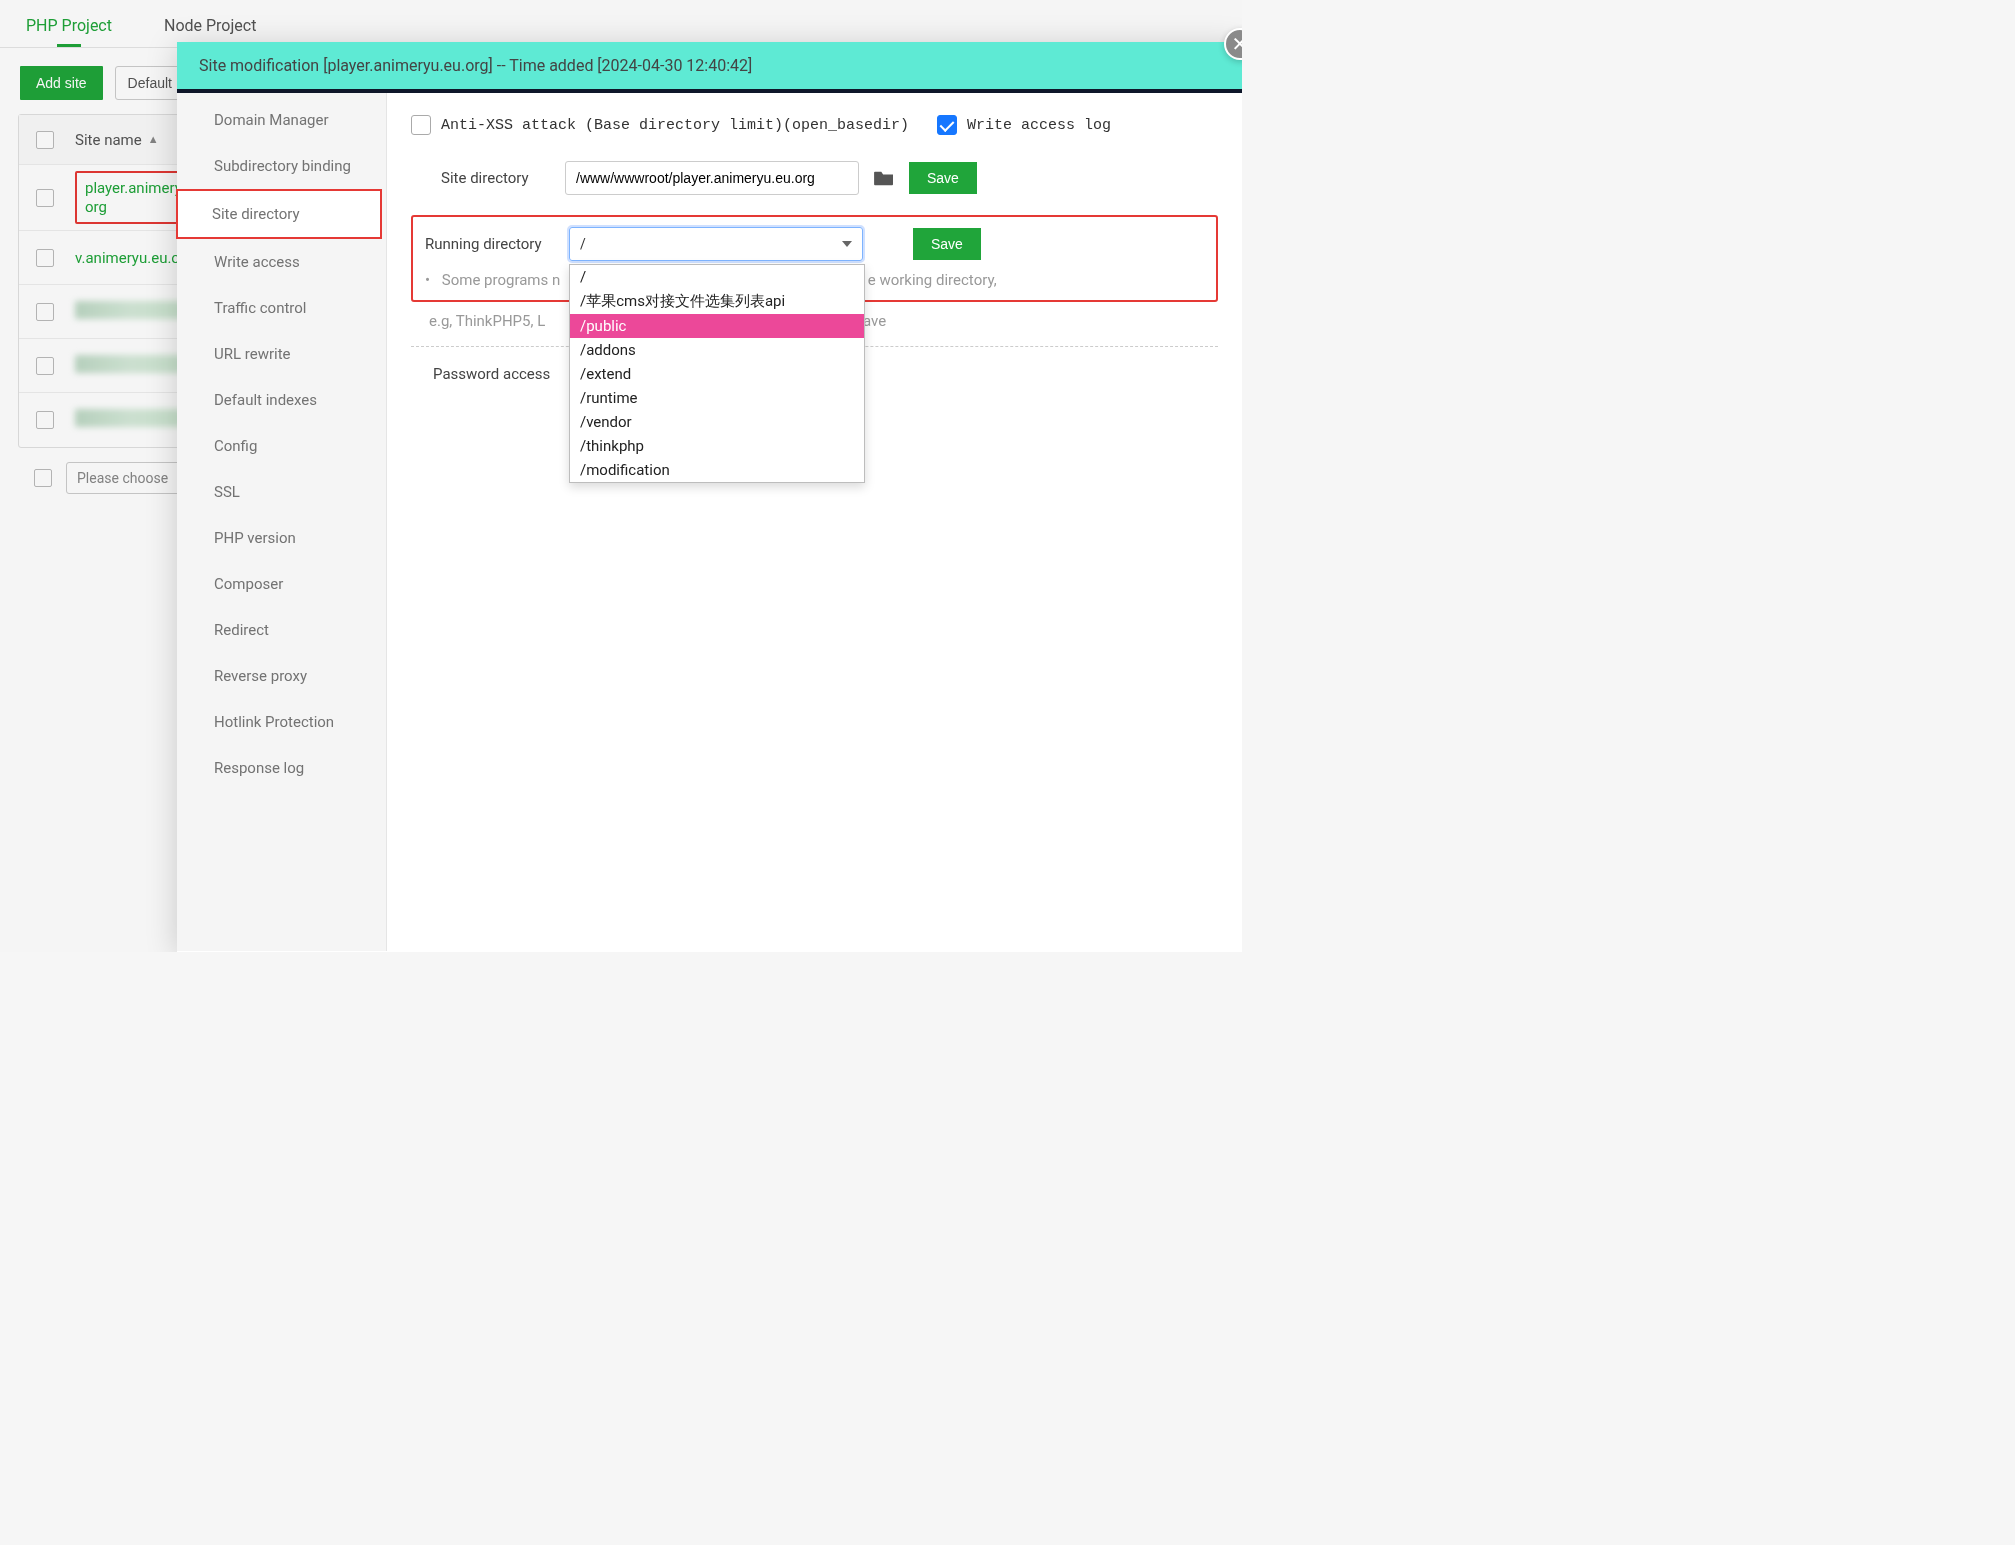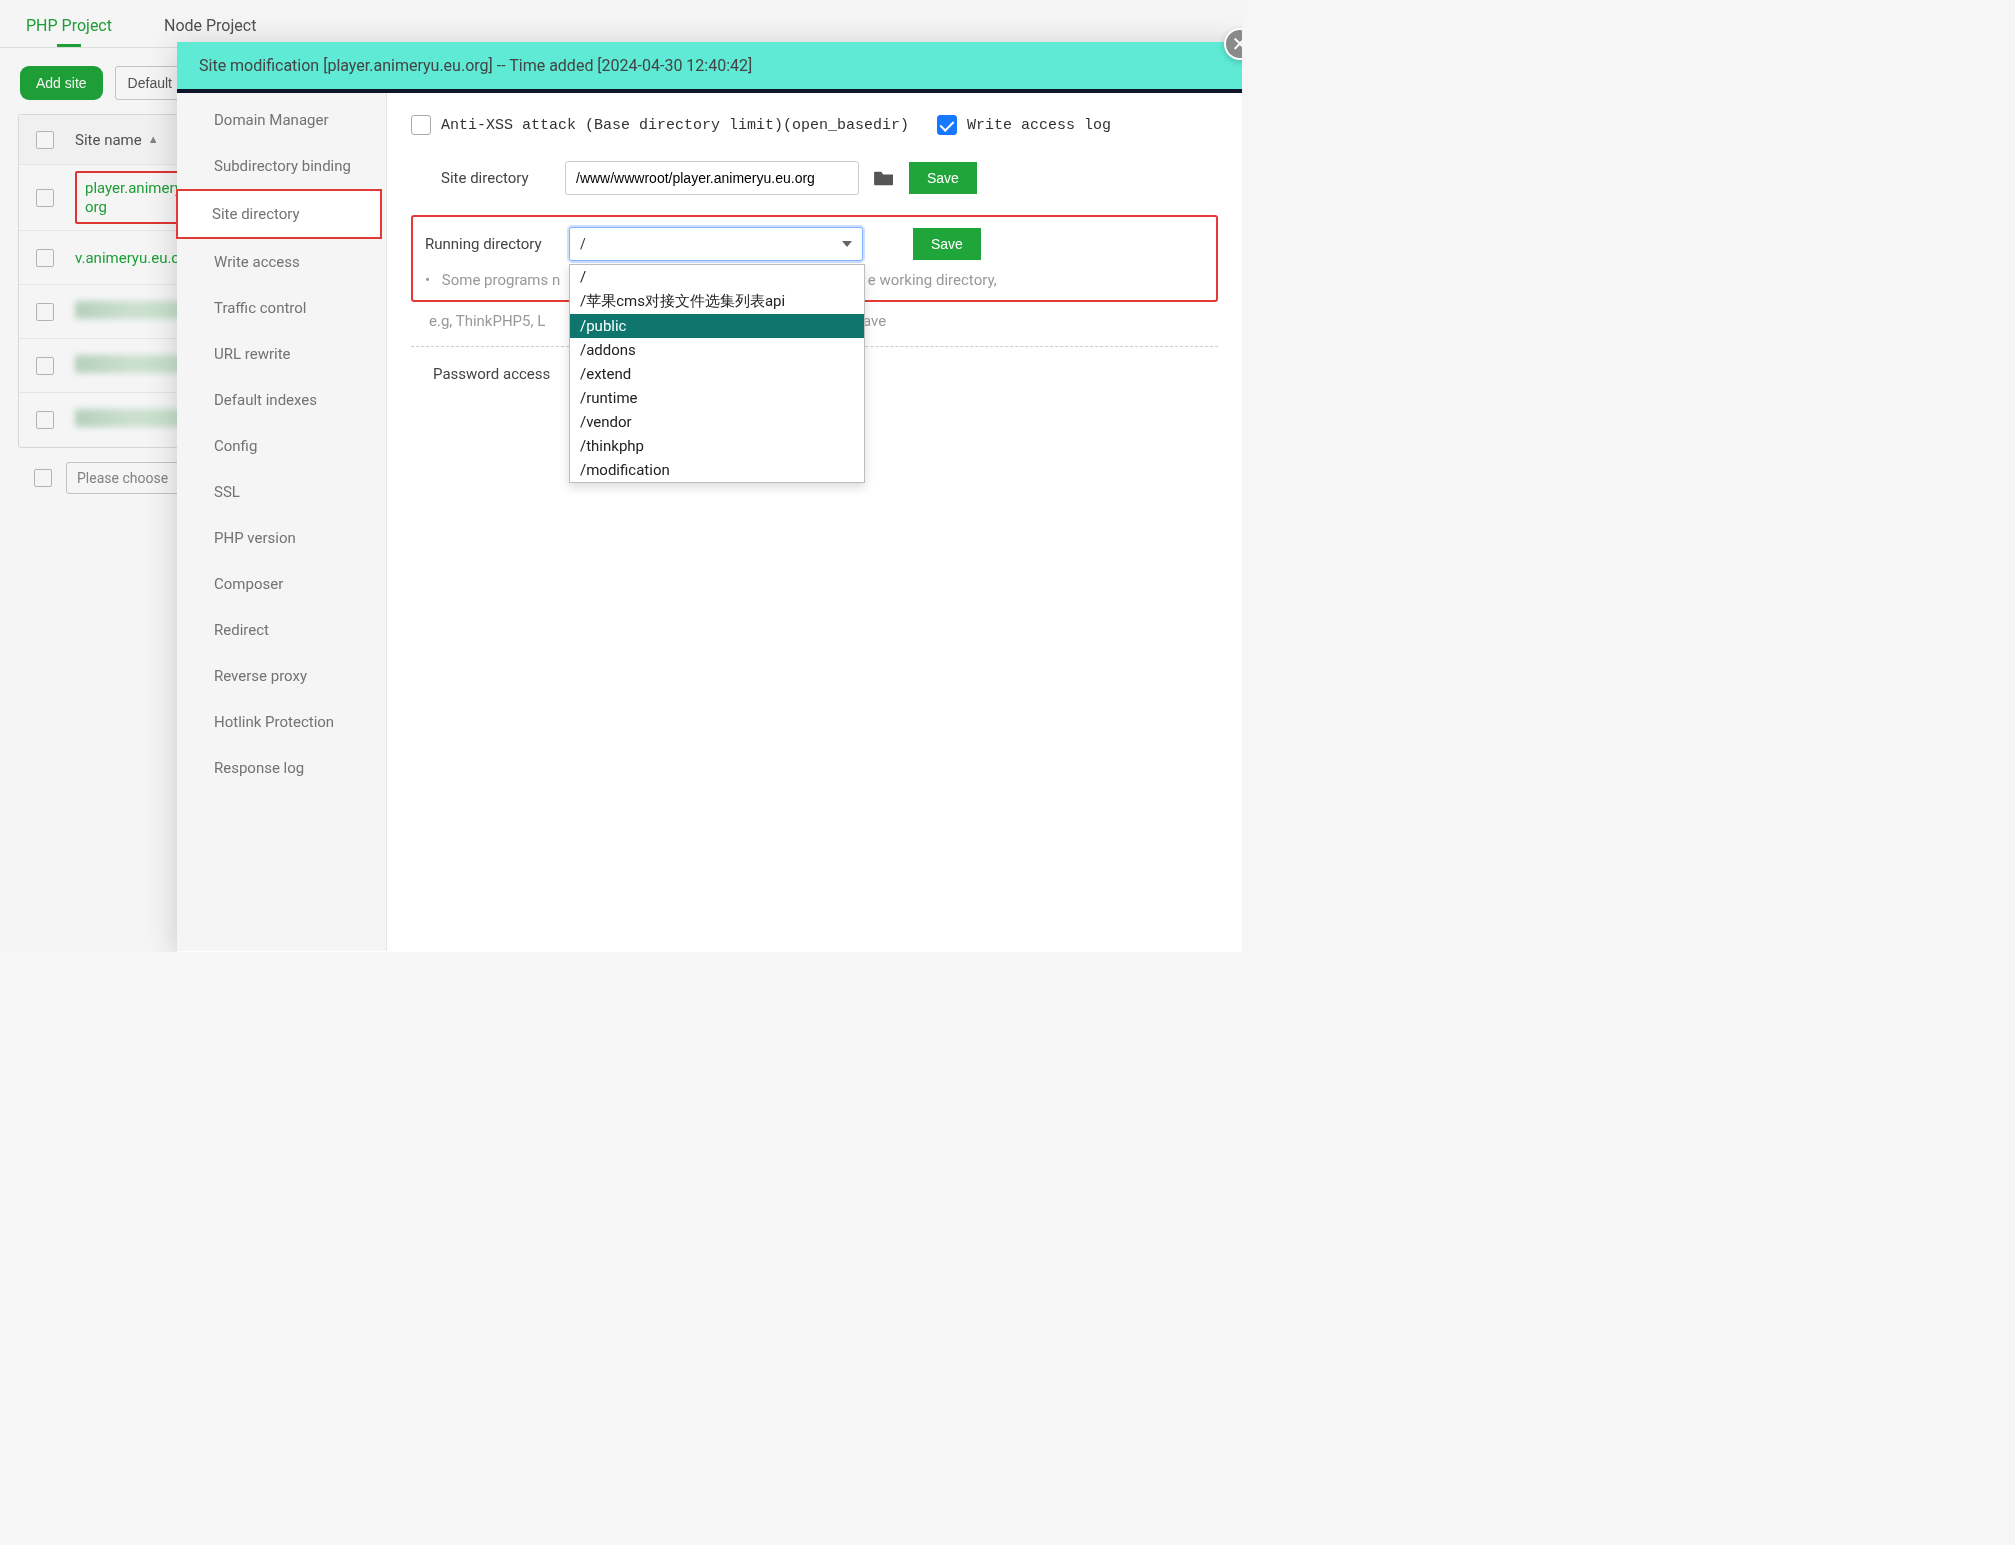--- a/index.html
+++ b/index.html
@@ -58,7 +58,7 @@
     background: #20a53a;
     color: #fff;
     border: none;
-    border-radius: 9px;
+    border-radius: 1px;
     padding: 9px 16px;
     font-size: 14px;
     cursor: pointer;

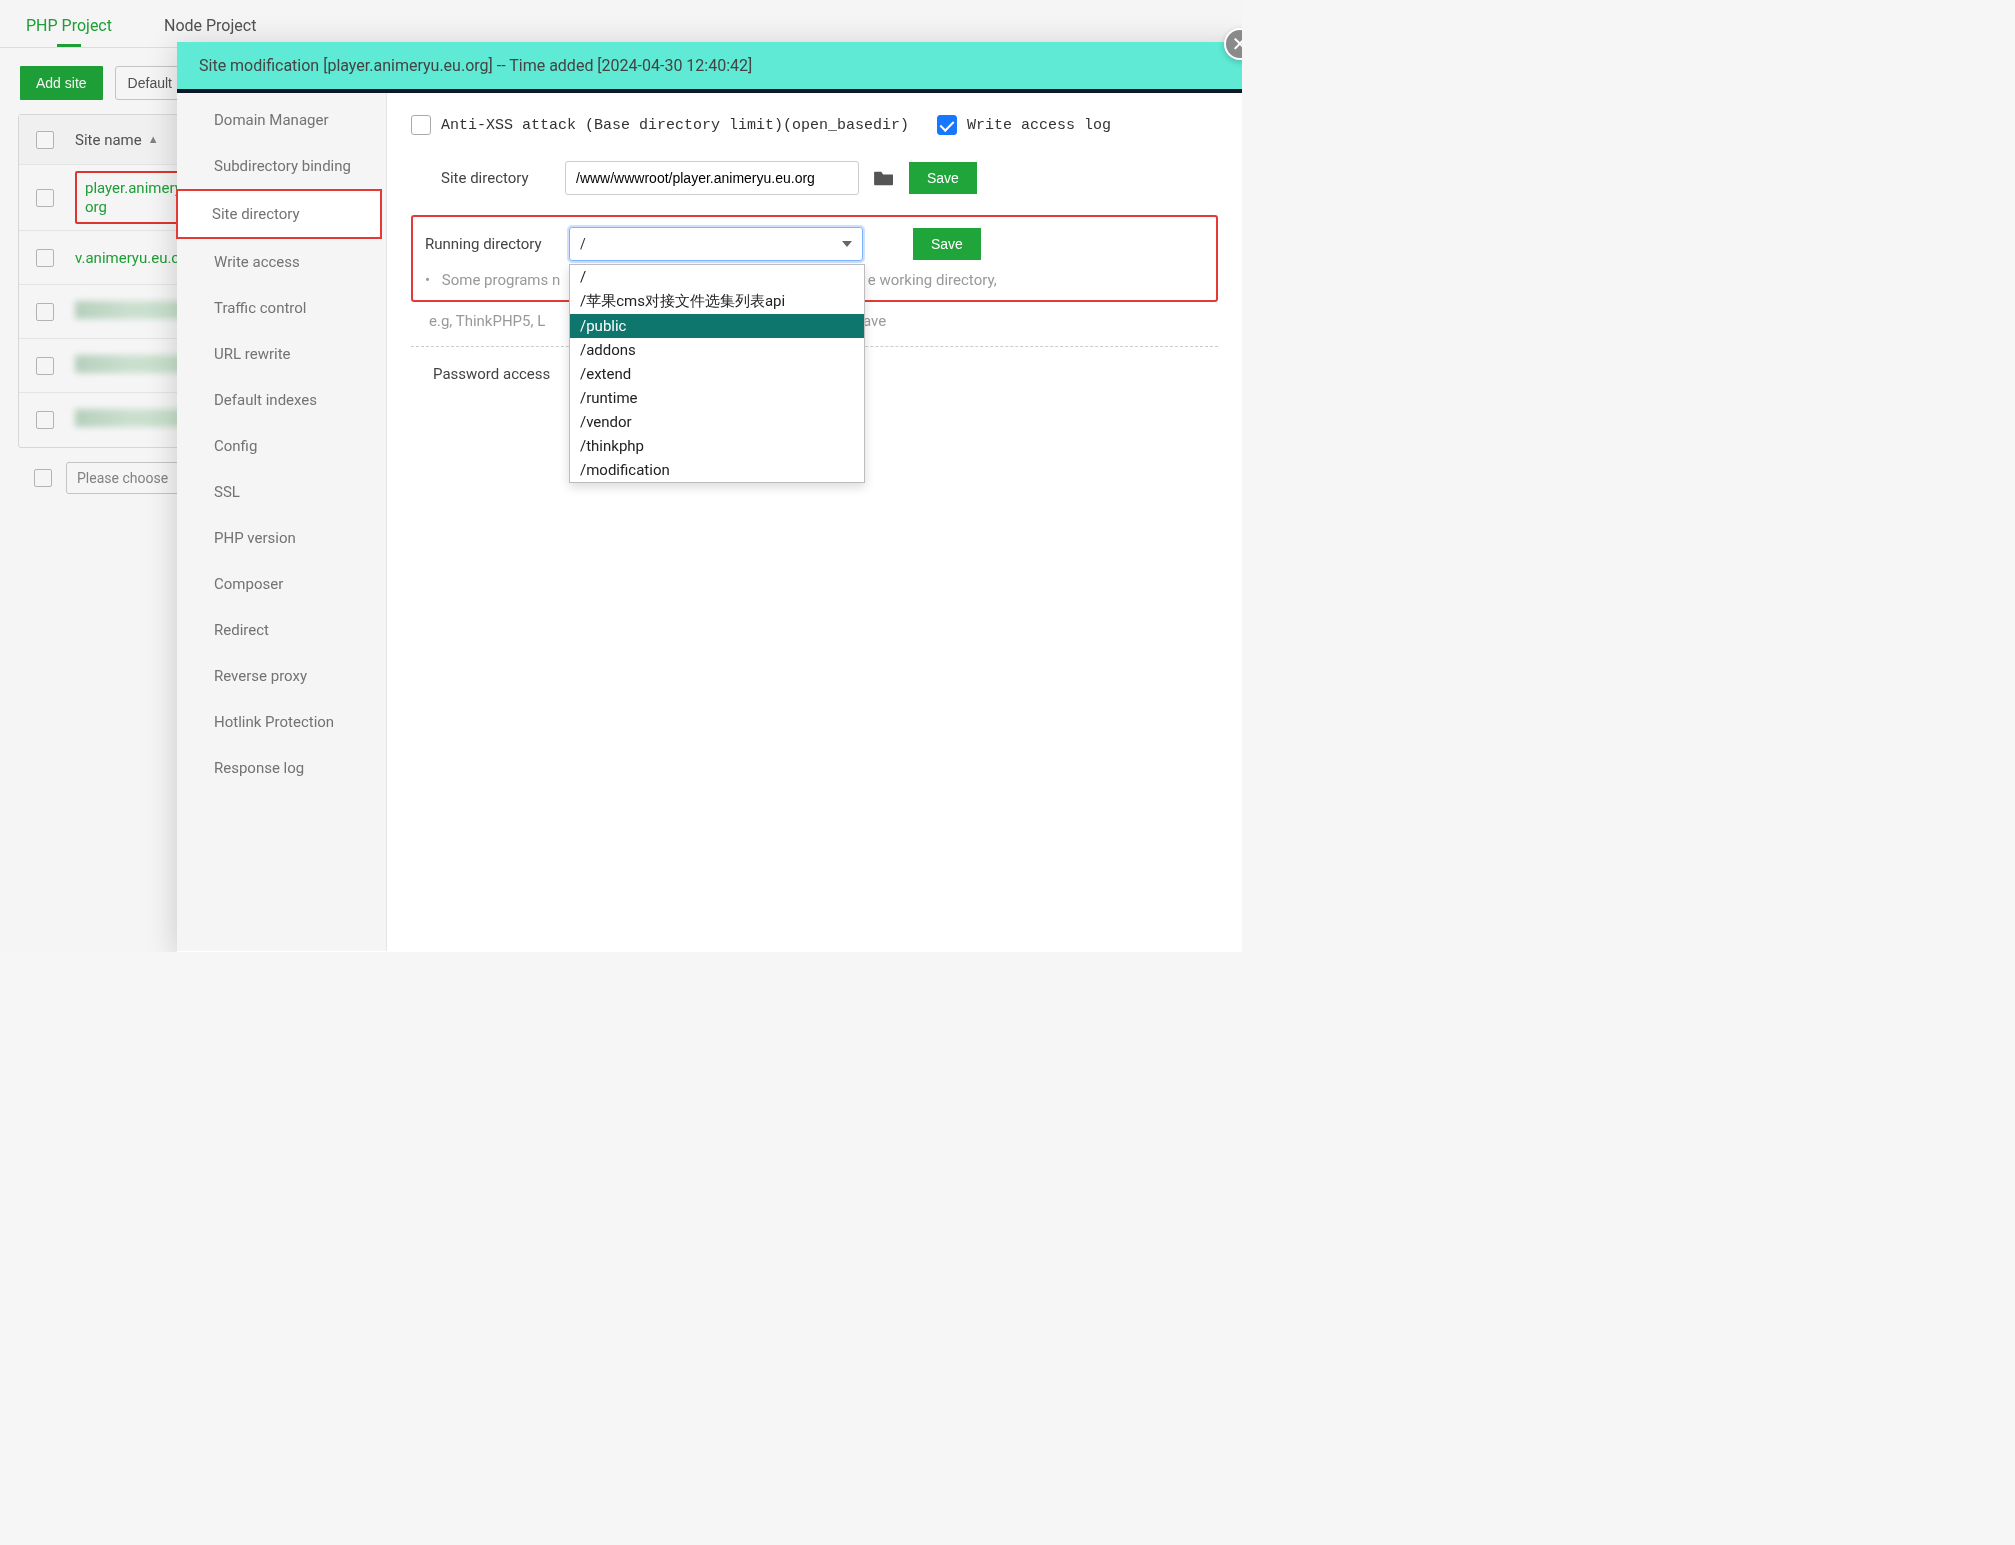--- a/index.html
+++ b/index.html
@@ -256,7 +256,7 @@
     color:#222;
     cursor:pointer;
   }
-  .dd-item.selected { background:#0f766e; color:#fff; }
+  .dd-item.selected { background:#ec4899; color:#fff; }
 
   .red-box {
     border: 2px solid #e53935;

